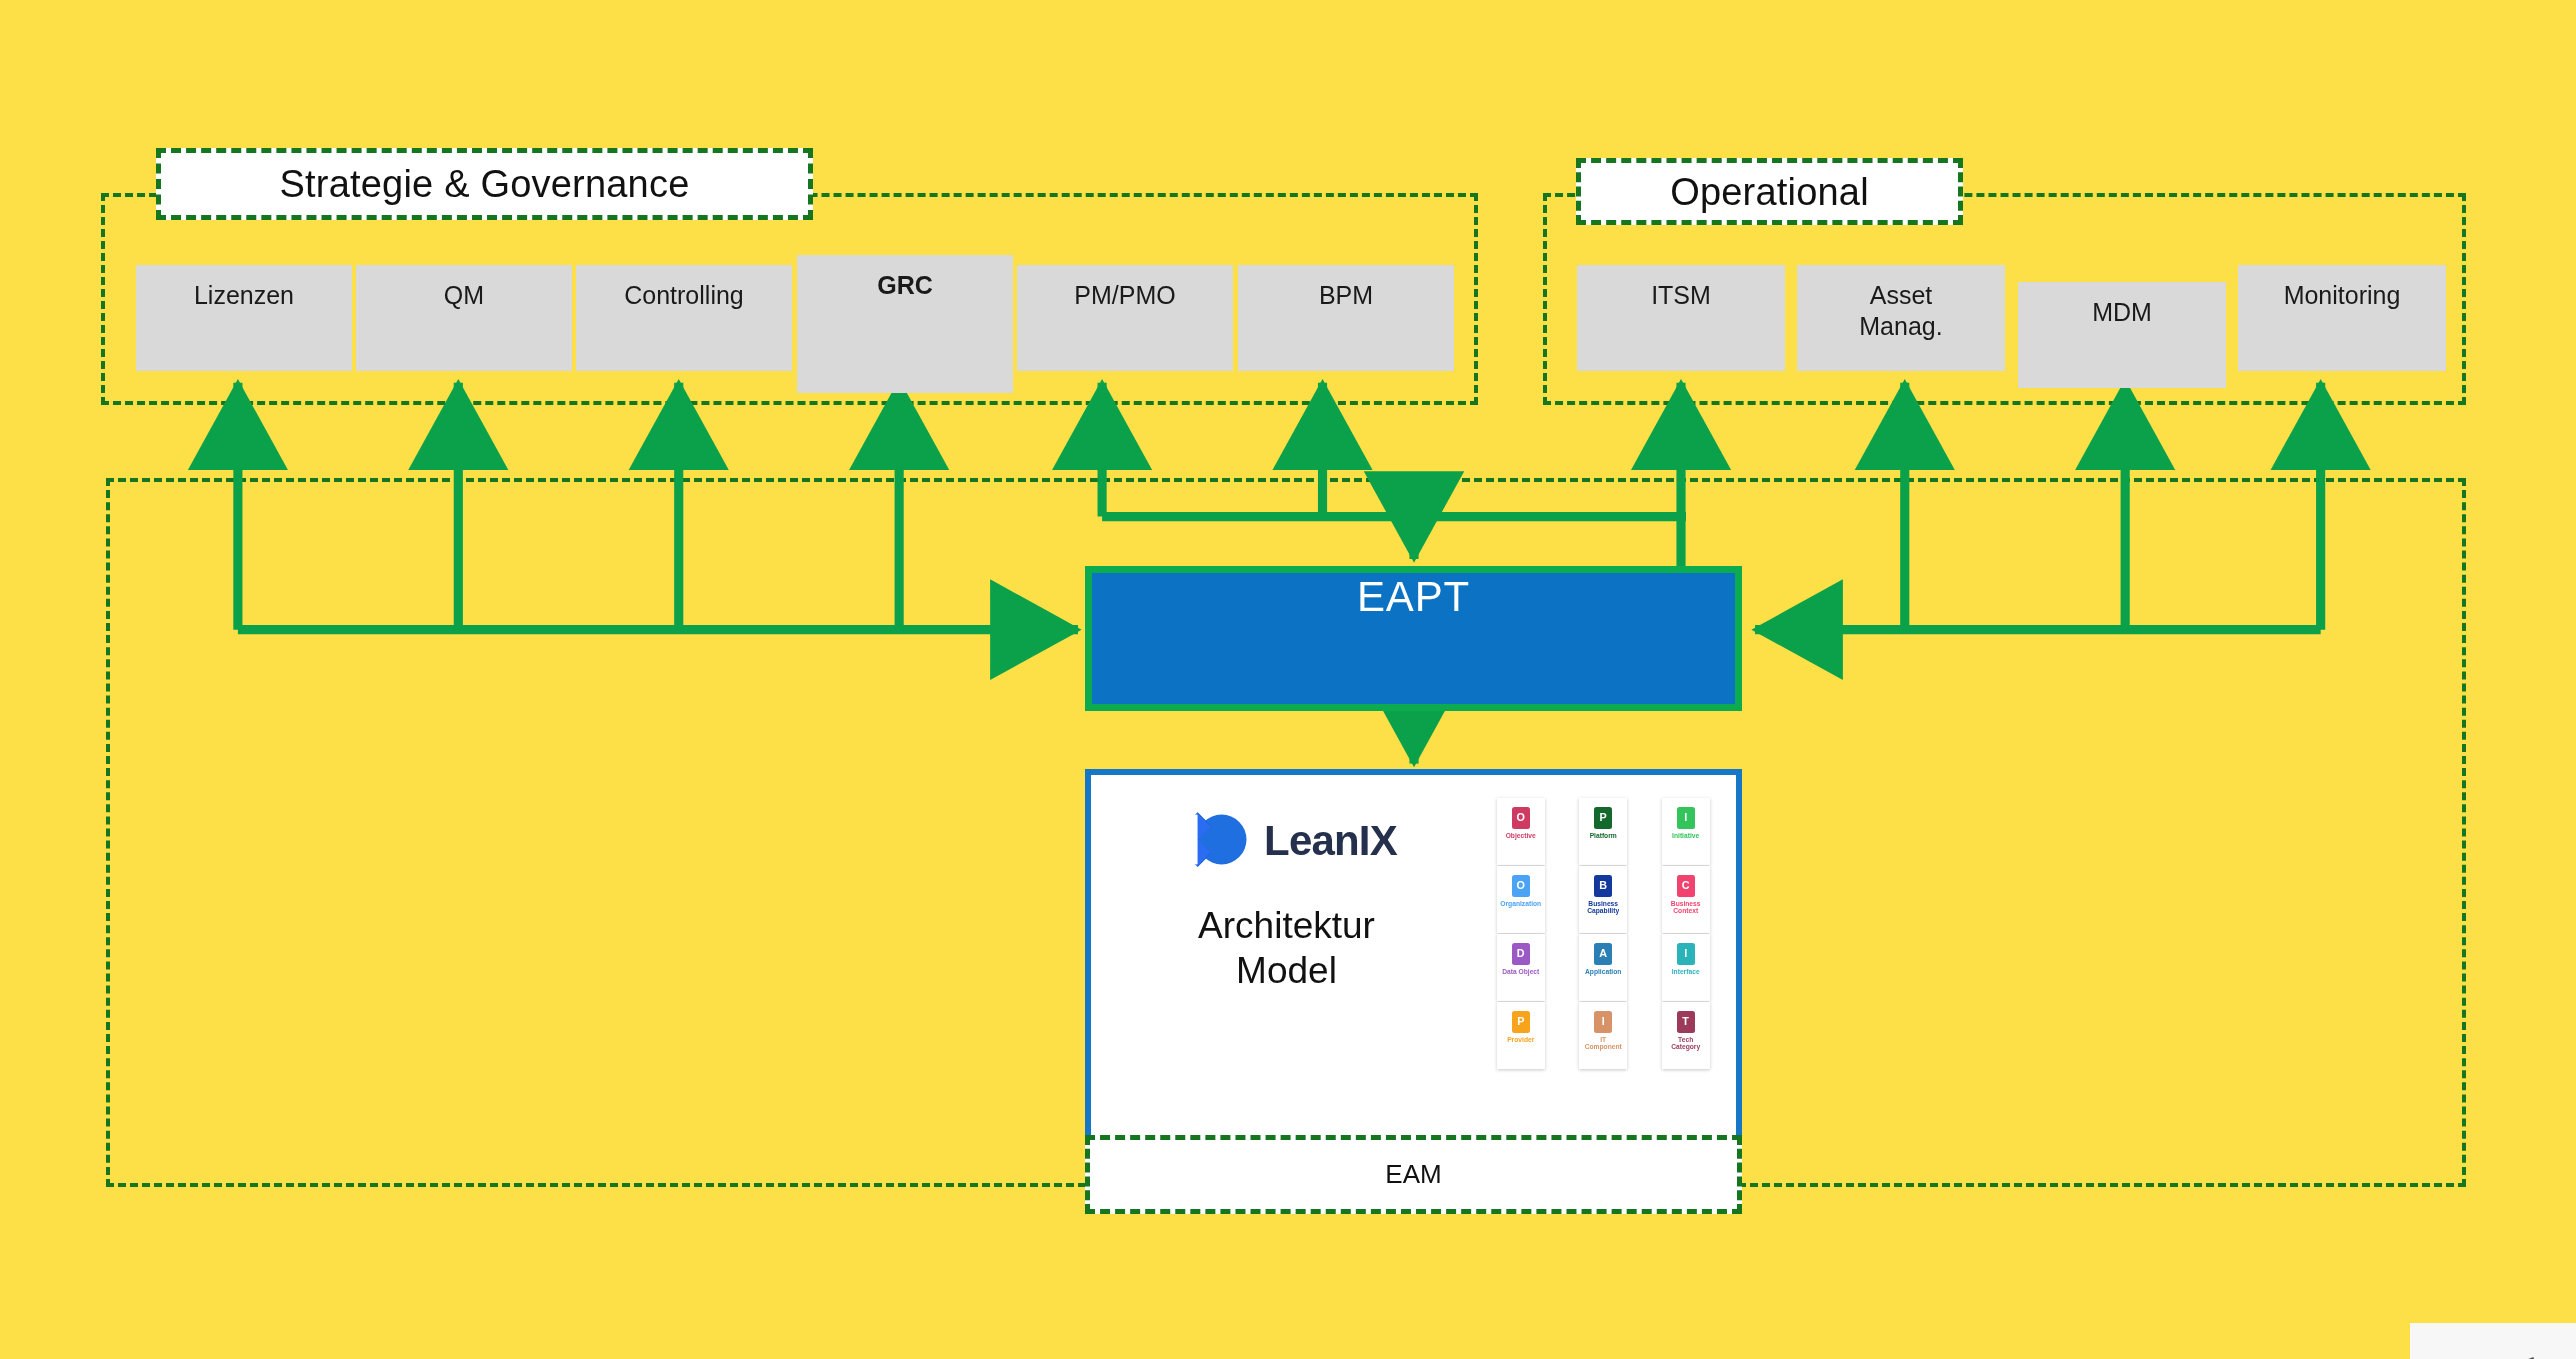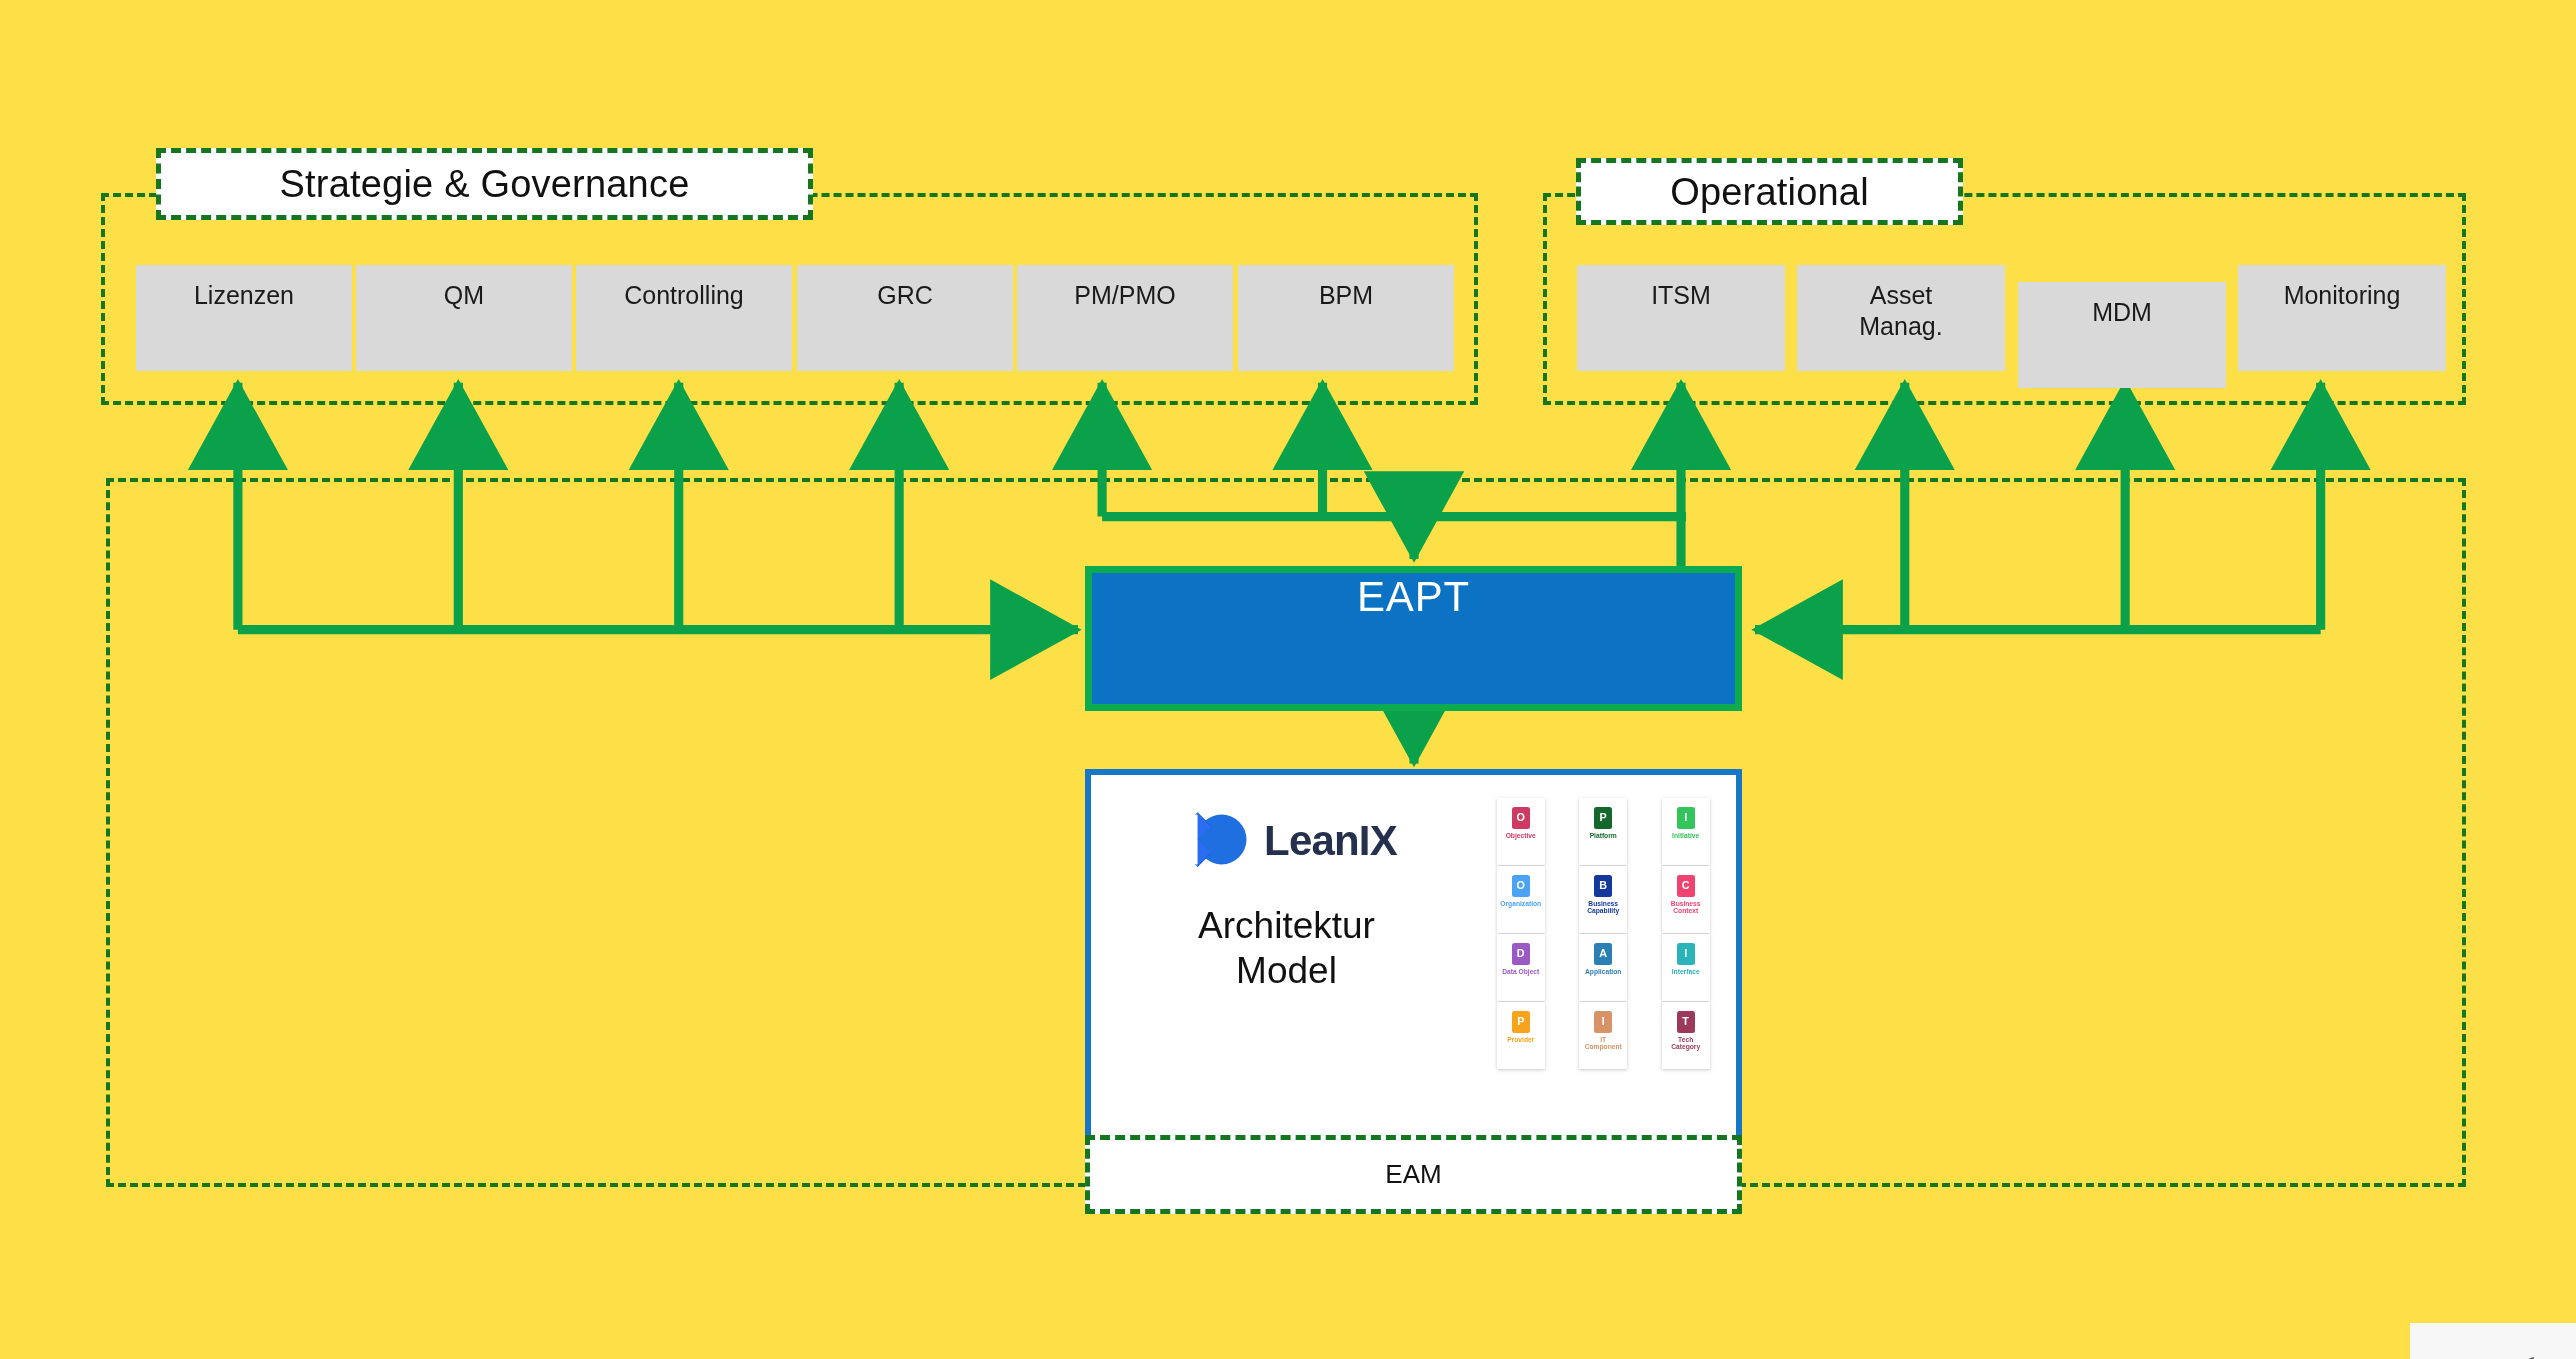--- a/index.html
+++ b/index.html
@@ -267,7 +267,7 @@
   <div class="cap-box" style="left:576px; top:265px; width:216px; height:106px;">
     <span class="cap-label">Controlling</span>
   </div>
-  <div class="cap-box" style="left:797px; top:265px; width:216px; height:106px;">
+  <div class="cap-box" style="left:797px; top:255px; width:216px; height:138px;font-weight:bold;">
     <span class="cap-label">GRC</span>
   </div>
   <div class="cap-box" style="left:1017px; top:265px; width:216px; height:106px;">

